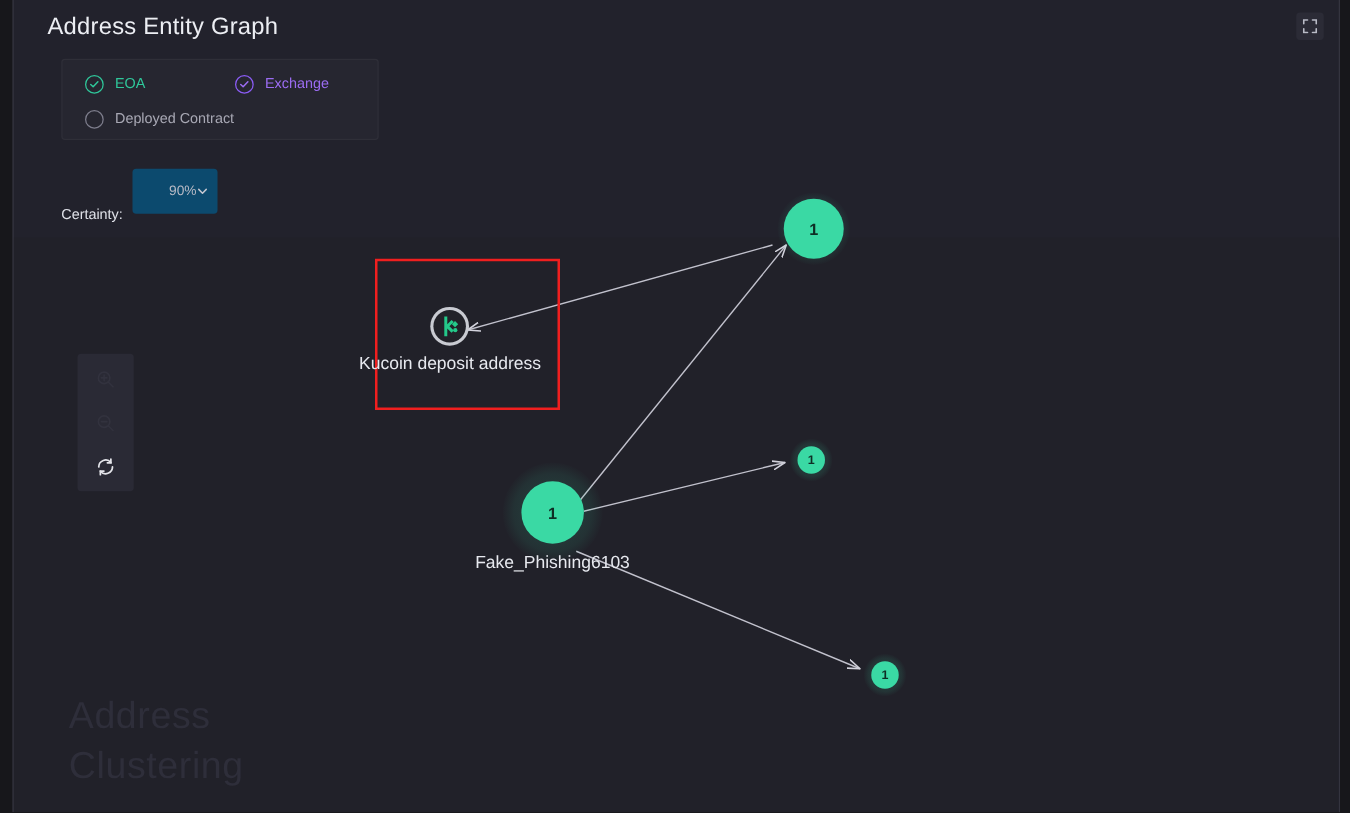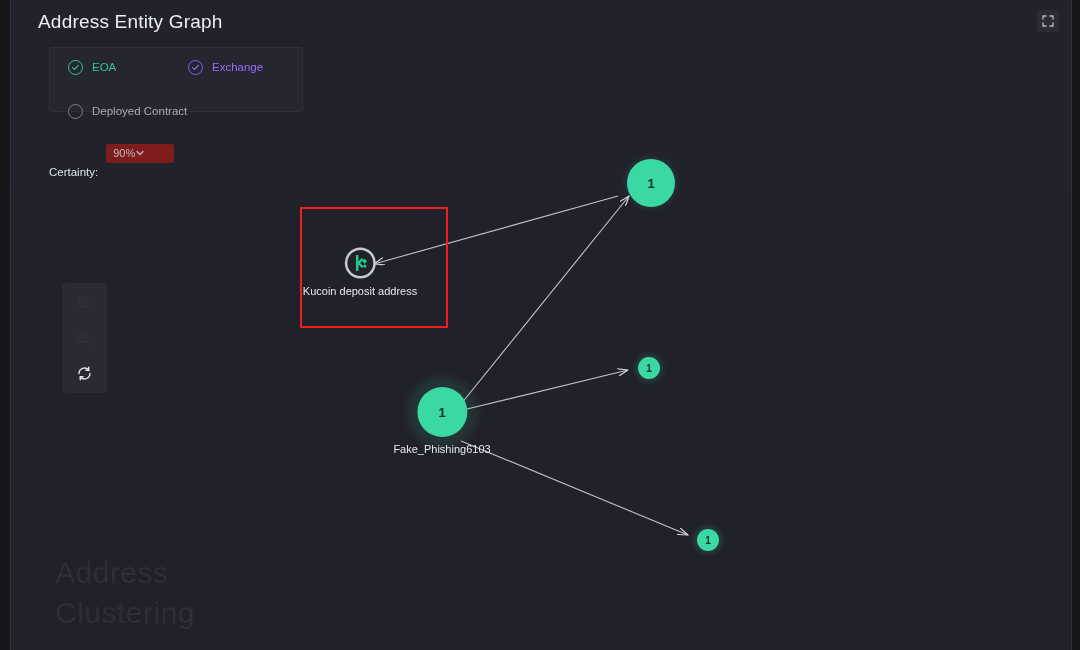--- a/index.html
+++ b/index.html
@@ -89,7 +89,7 @@
   }
   #li-eoa      { left: 18px; top: 12px; }
   #li-exchange { left: 138px; top: 12px; }
-  #li-deployed { left: 18px; top: 56px; }
+  #li-deployed { left: 18px; top: 40px; }
 
   .cb {
     width: 15px;

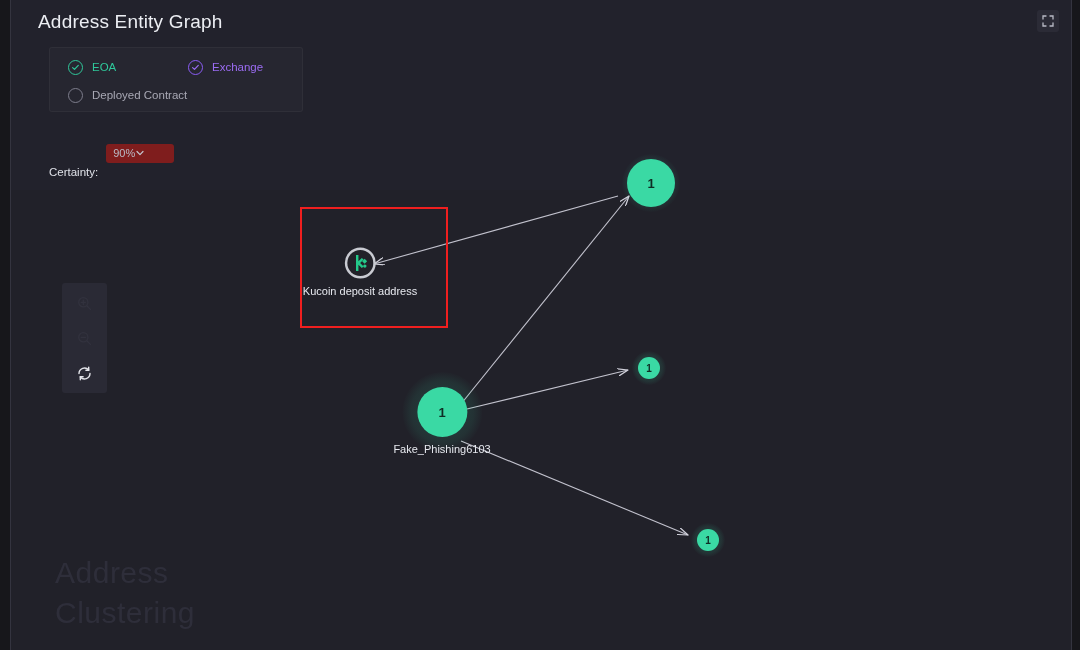--- a/index.html
+++ b/index.html
@@ -128,12 +128,12 @@
   }
   #certainty-select {
     width: 68px;
-    height: 19px;
-    background: #7f1d1d;
+    height: 36px;
+    background: #0c4a6e;
     border-radius: 3px;
     display: flex;
     align-items: center;
-    justify-content: flex-start;
+    justify-content: flex-end;
     padding: 0 7px;
     box-sizing: border-box;
     cursor: pointer;

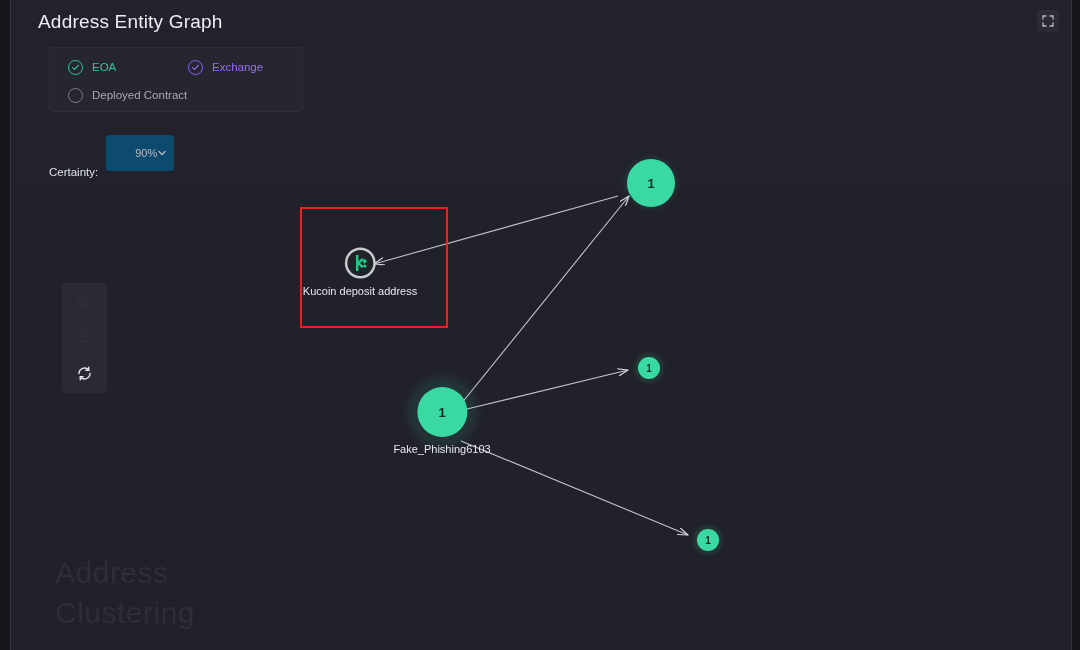--- a/index.html
+++ b/index.html
@@ -215,7 +215,7 @@
   }
   .node-label {
     margin-top: 6px;
-    font-size: 11px;
+    font-size: 14px;
     color: #e7e9ef;
     white-space: nowrap;
   }

